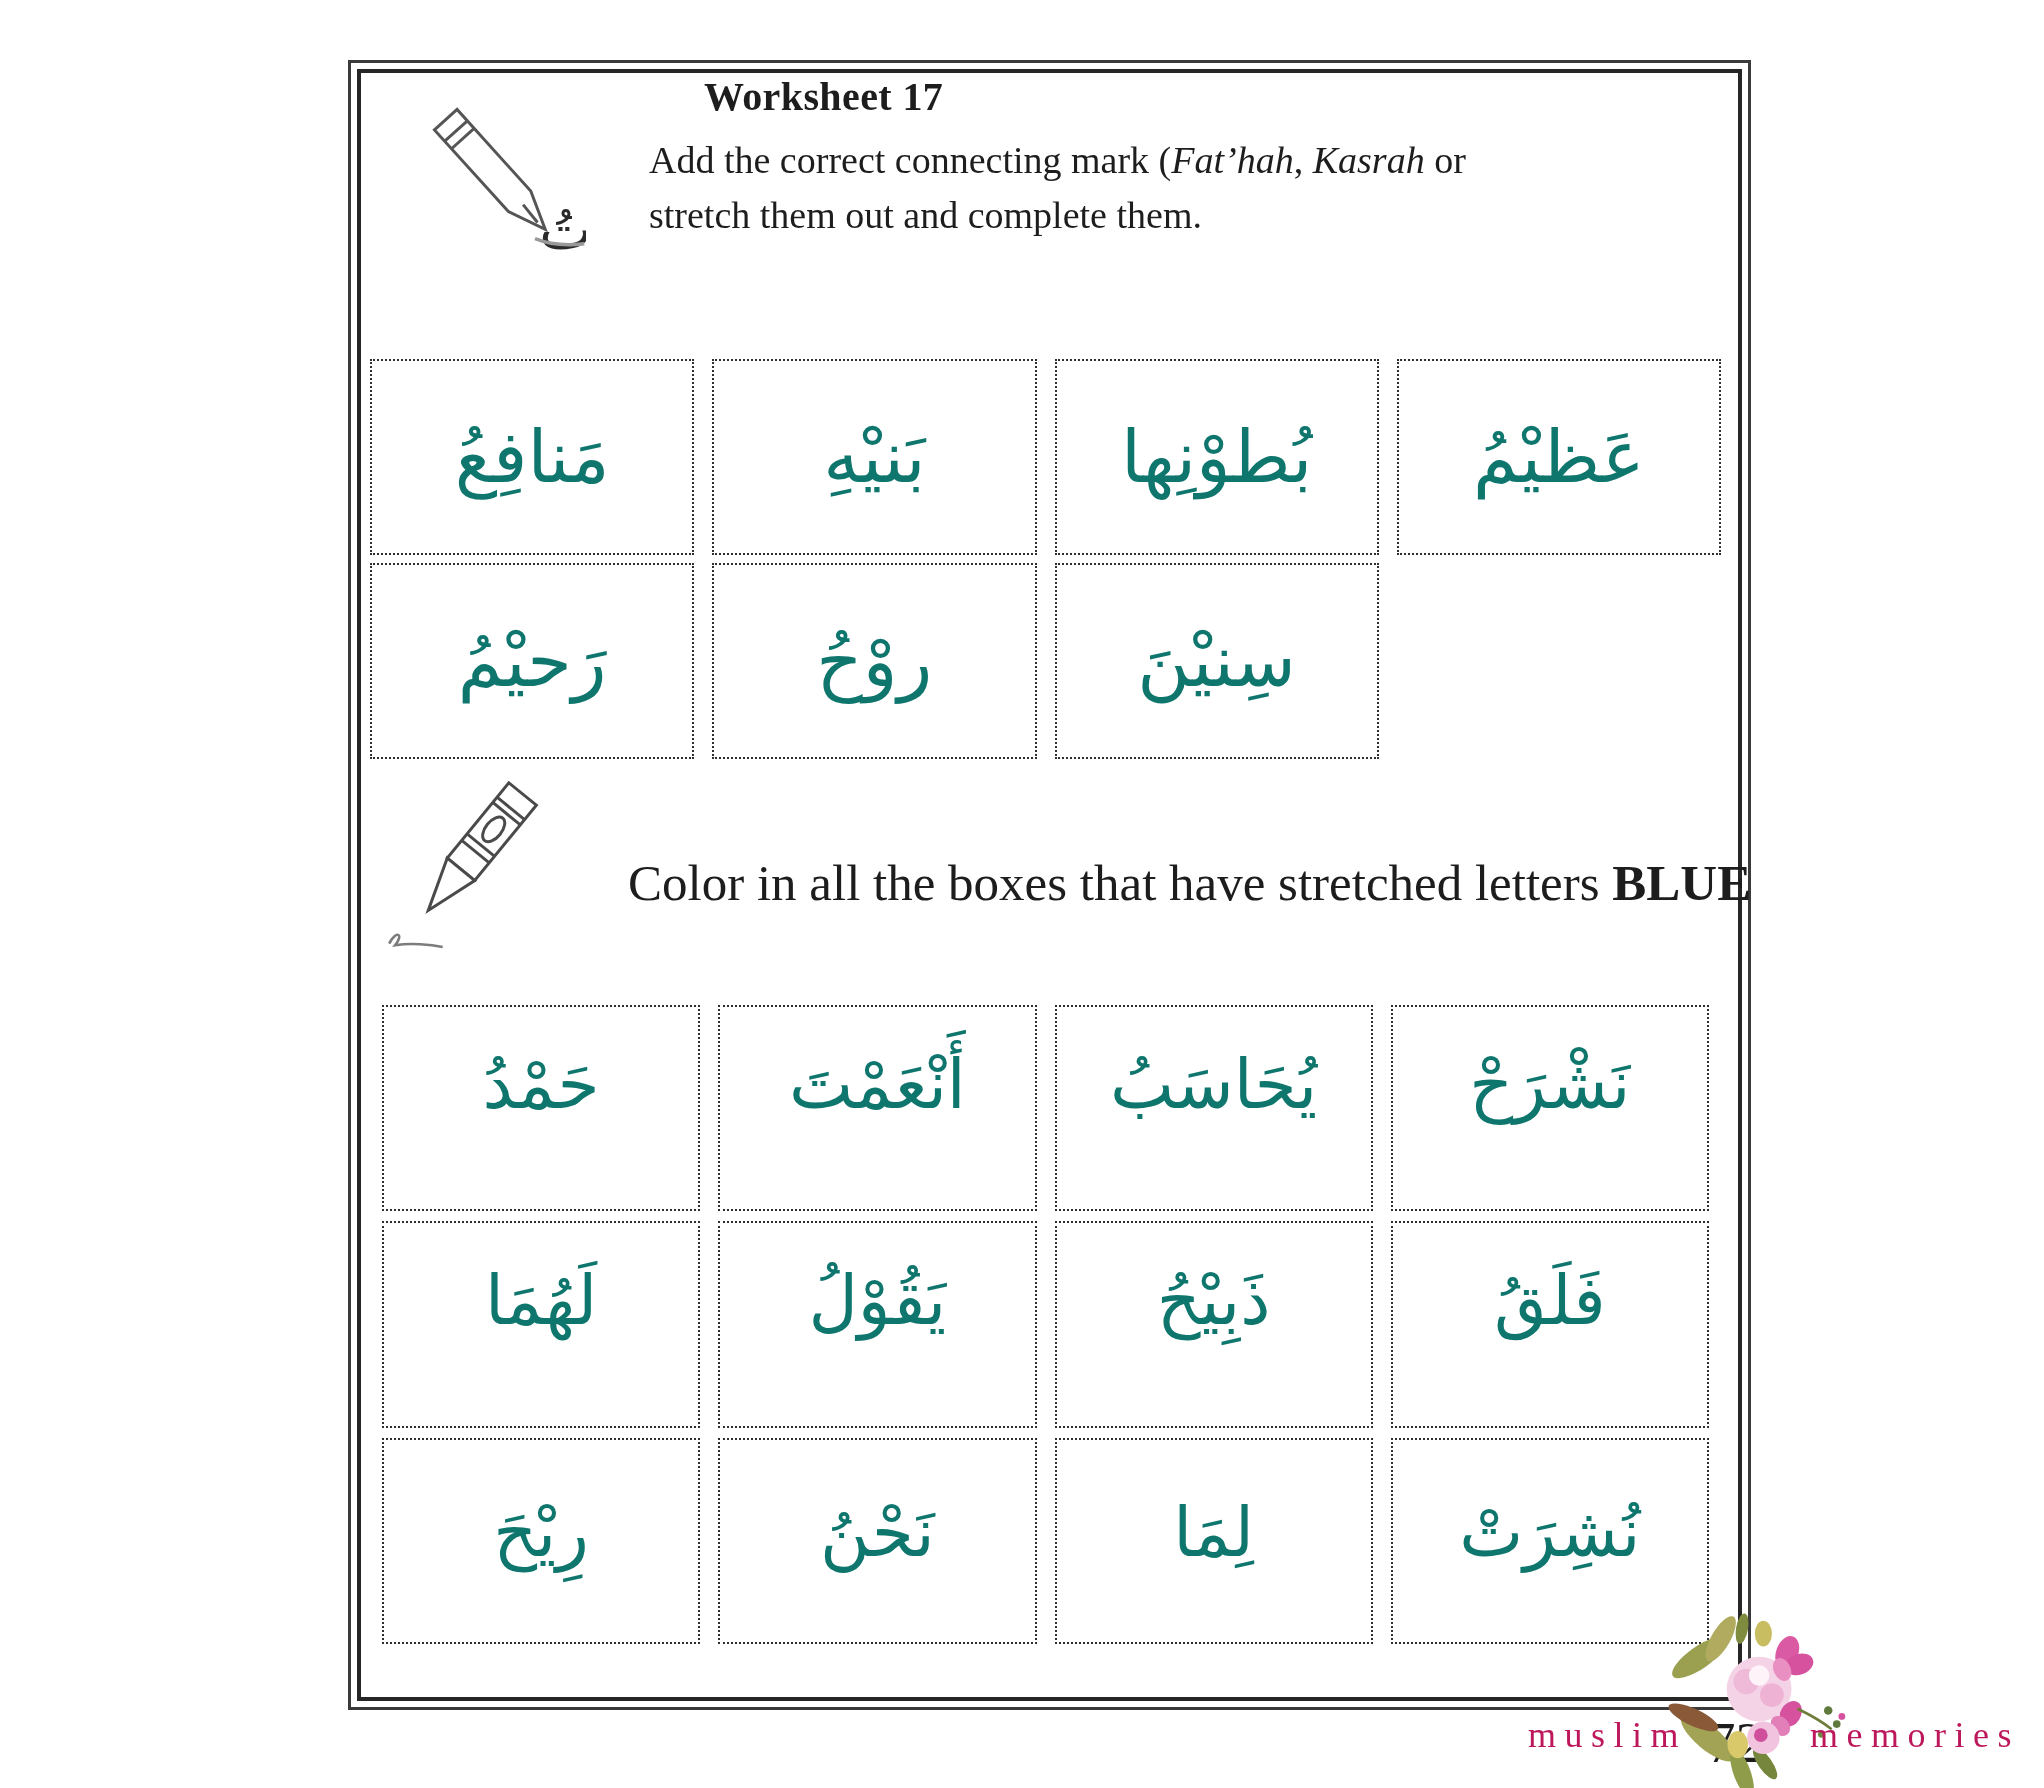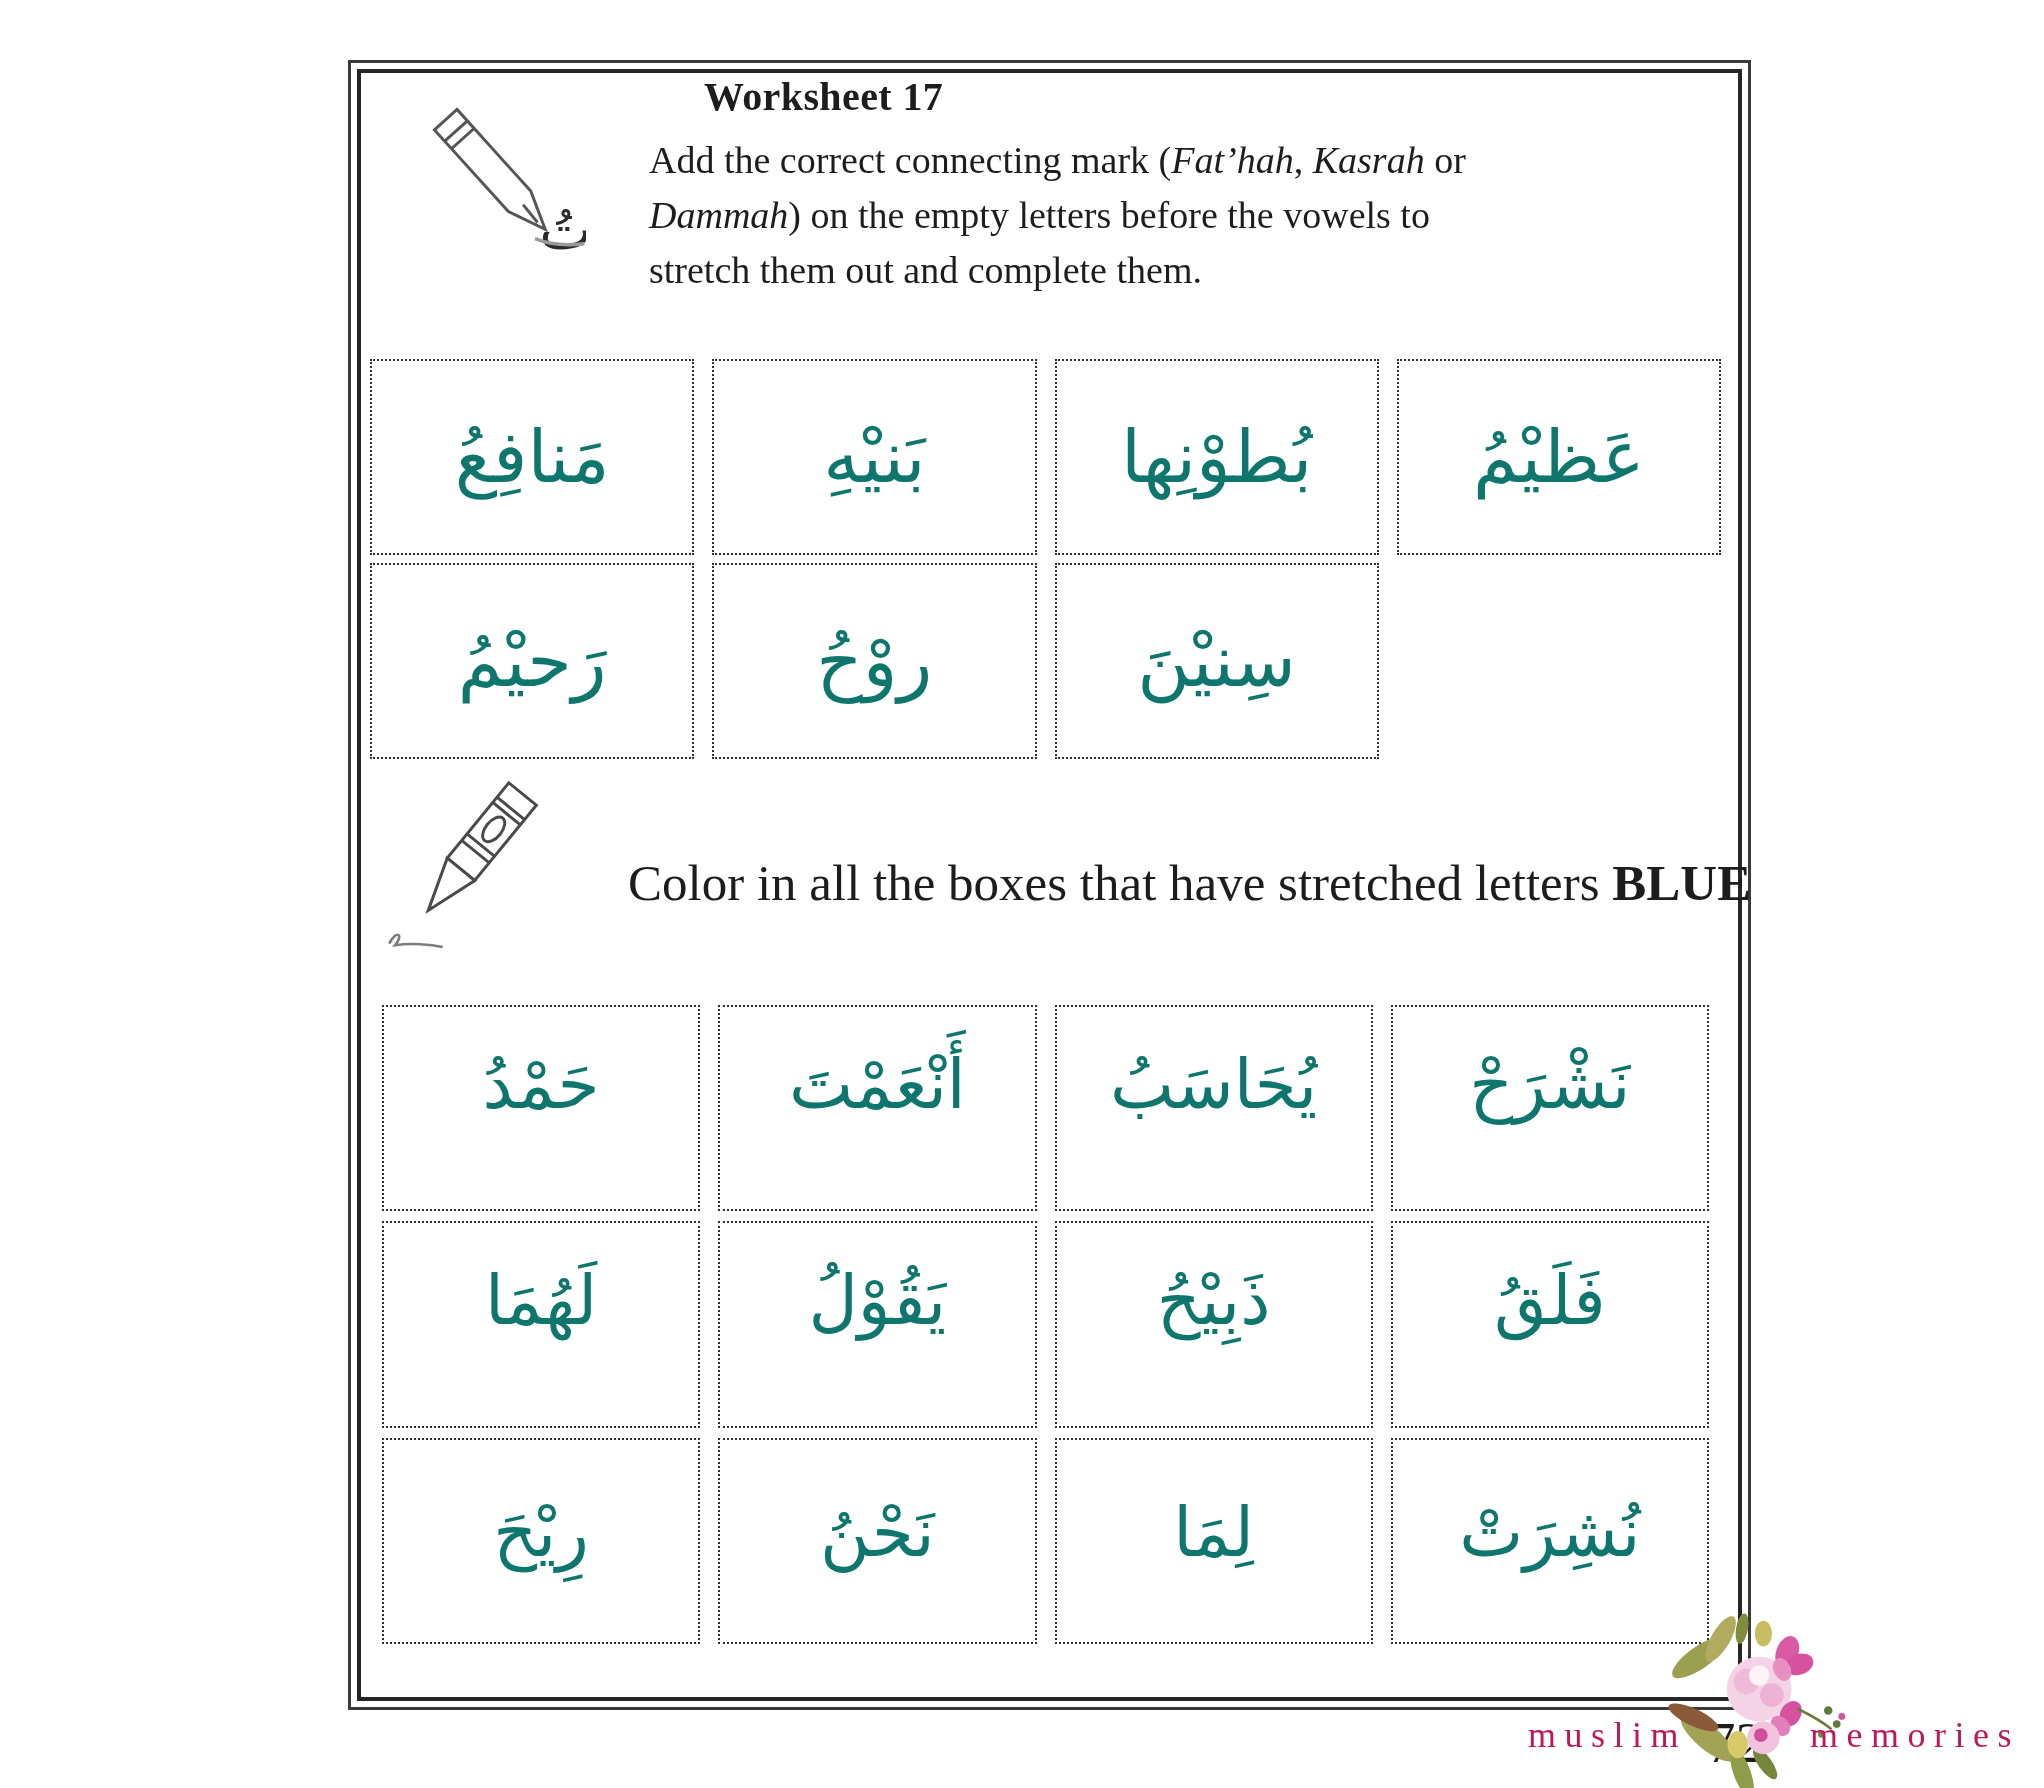--- a/index.html
+++ b/index.html
@@ -69,7 +69,6 @@
   <div class="title">Worksheet 17</div>
   <div class="instr">
     <div><span>Add the correct connecting mark (</span><span class="it">Fat’hah</span><span>, </span><span class="it">Kasrah</span><span> or</span></div>
-    <div><span class="it">Dammah</span><span>) on the empty letters before the vowels to</span></div>
     <div><span>stretch them out and complete them.</span></div>
   </div>
 

